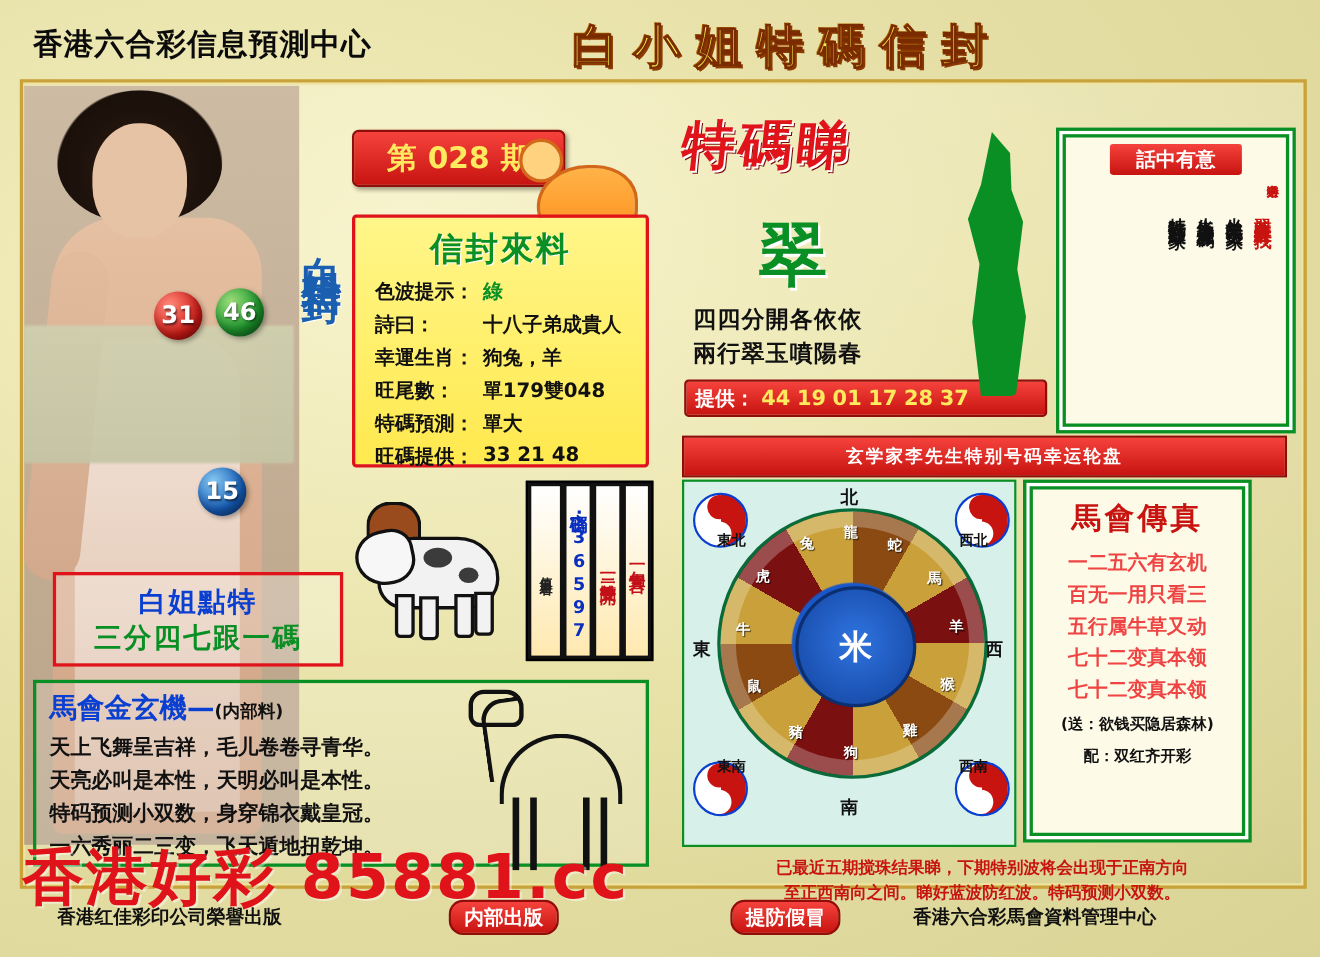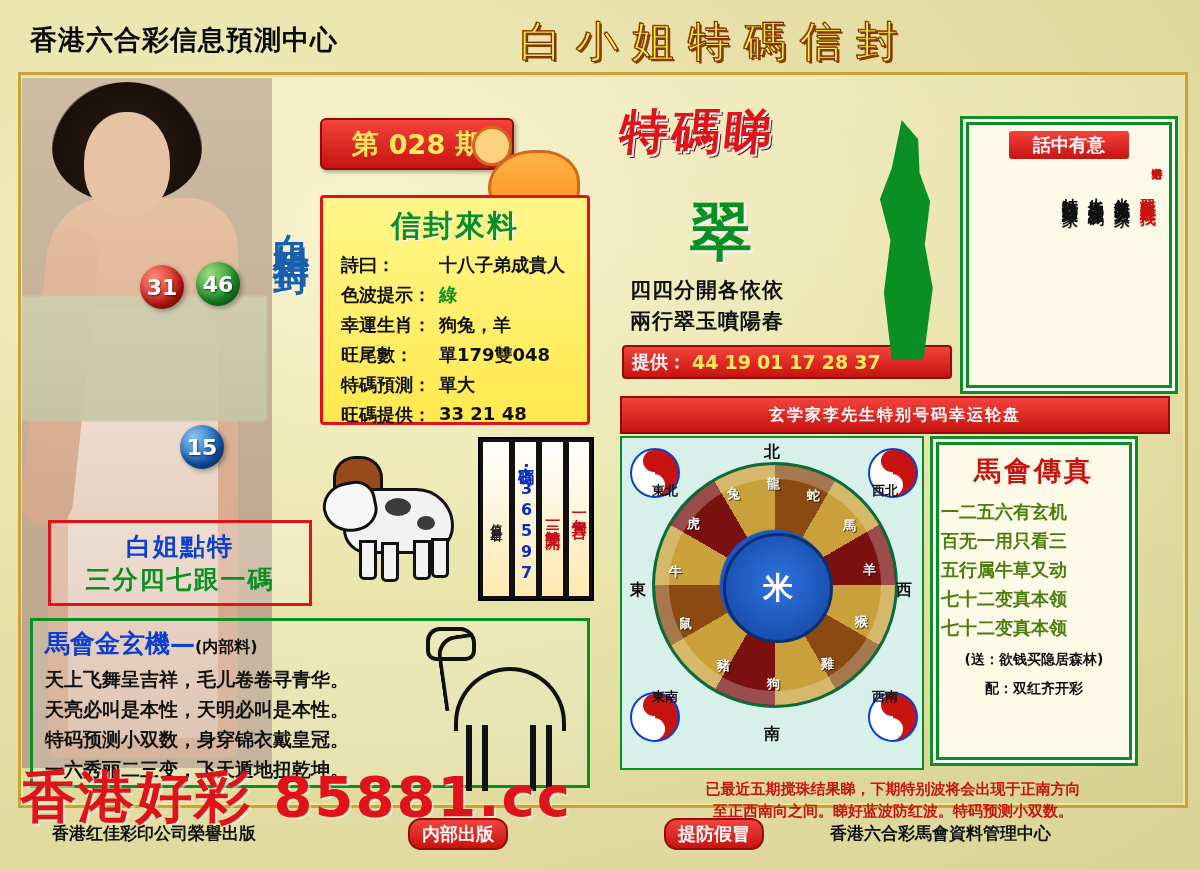--- a/index.html
+++ b/index.html
@@ -24,7 +24,7 @@
   }
   .top-center-title{
     position:absolute;left:520px;top:14px;
-    font-size:42px;font-weight:normal;
+    font-size:42px;font-weight:bold;
     letter-spacing:14px;
     color:#f4ec4a;
     -webkit-text-stroke:1px #7a2b00;

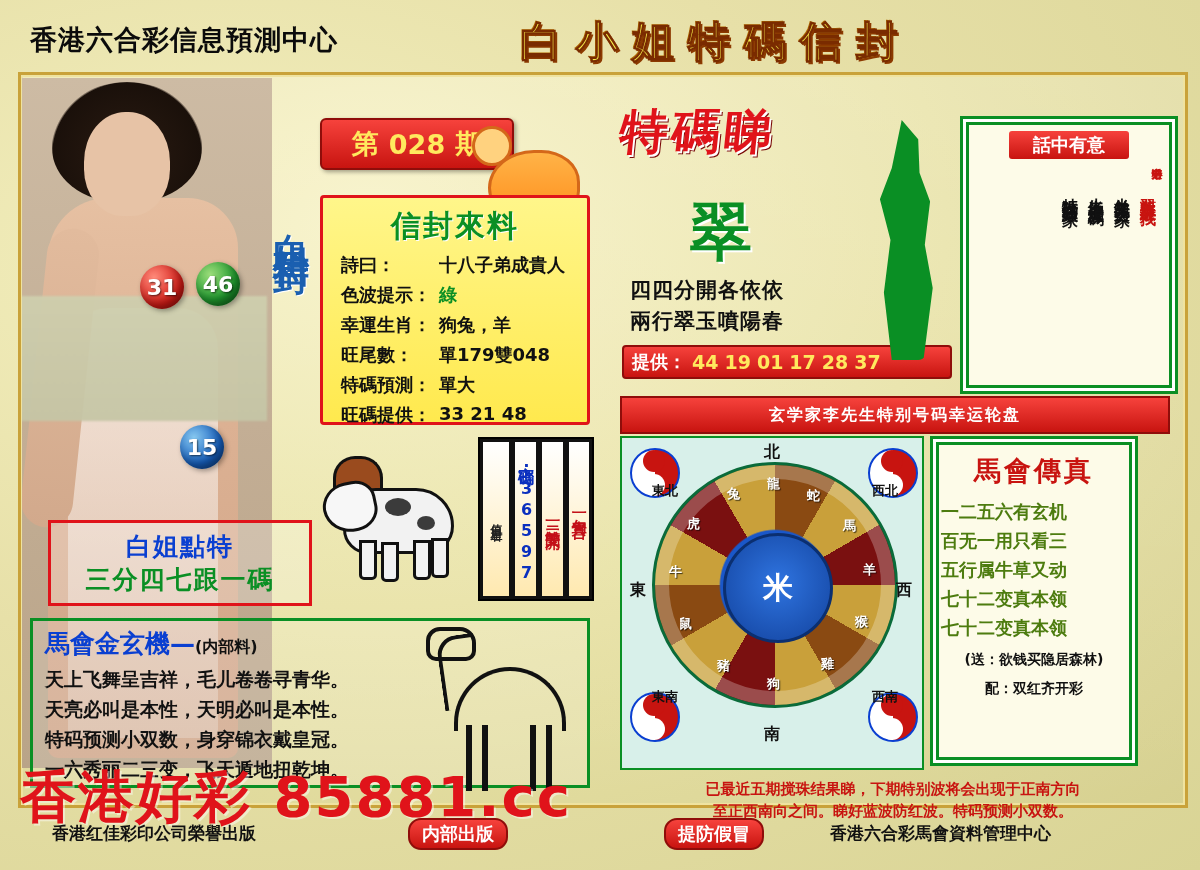--- a/index.html
+++ b/index.html
@@ -381,12 +381,12 @@
   <div class="infobox">
     <div class="title">信封來料</div>
     <div class="row">
+      <span class="k">色波提示：</span>
+      <span class="v green">綠</span>
+    </div>
+    <div class="row">
       <span class="k">詩曰：</span>
       <span class="v">十八子弟成貴人</span>
-    </div>
-    <div class="row">
-      <span class="k">色波提示：</span>
-      <span class="v green">綠</span>
     </div>
     <div class="row">
       <span class="k">幸運生肖：</span>

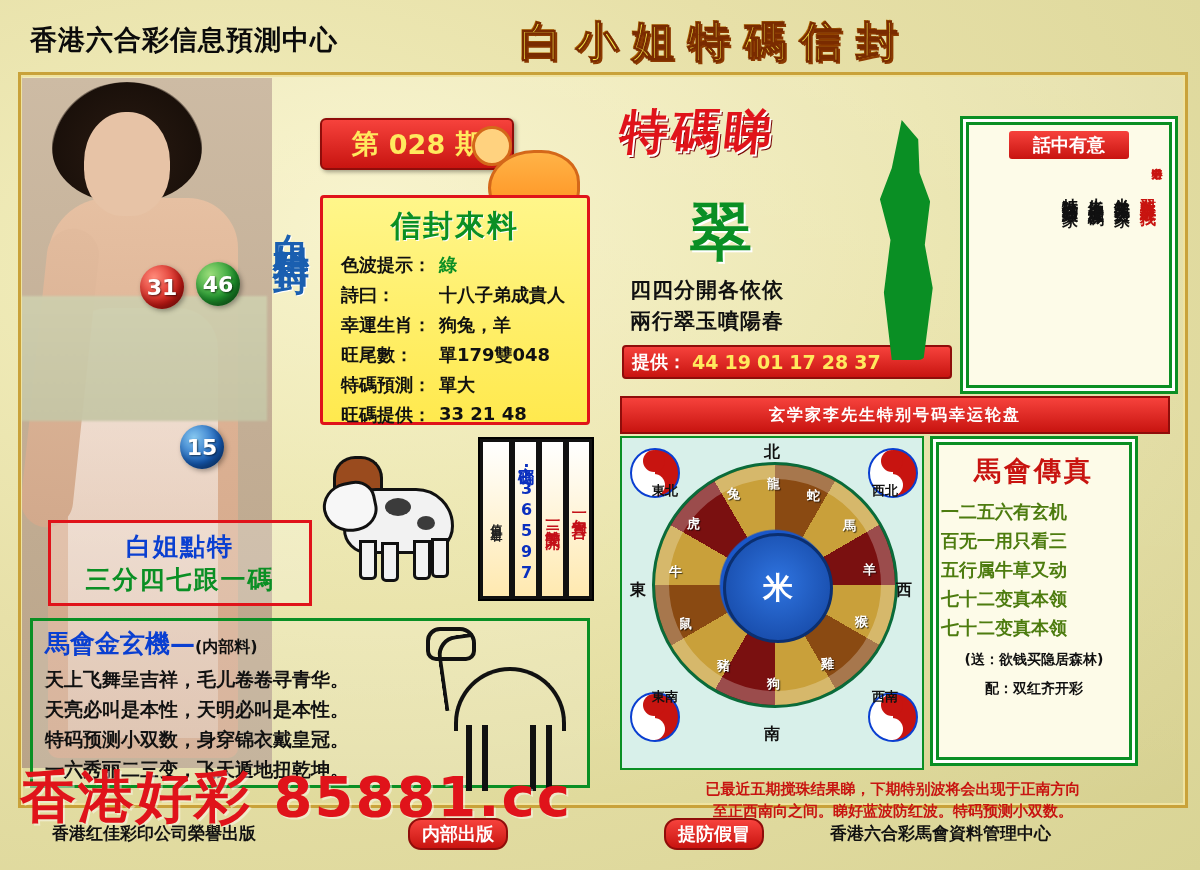--- a/index.html
+++ b/index.html
@@ -308,7 +308,7 @@
     text-align:center;font-size:27px;font-weight:bold;color:#c81410;
     letter-spacing:3px;margin:4px 0 8px;
   }
-  .mhcz .ln{font-size:18px;font-weight:bold;color:#4d7c0f;line-height:29px;}
+  .mhcz .ln{font-size:18px;font-weight:bold;color:#ef4444;text-align:center;line-height:29px;}
   .mhcz .sm{font-size:14px;font-weight:bold;color:#111;text-align:center;line-height:23px;margin-top:6px;}
   
   .bottomnote{

